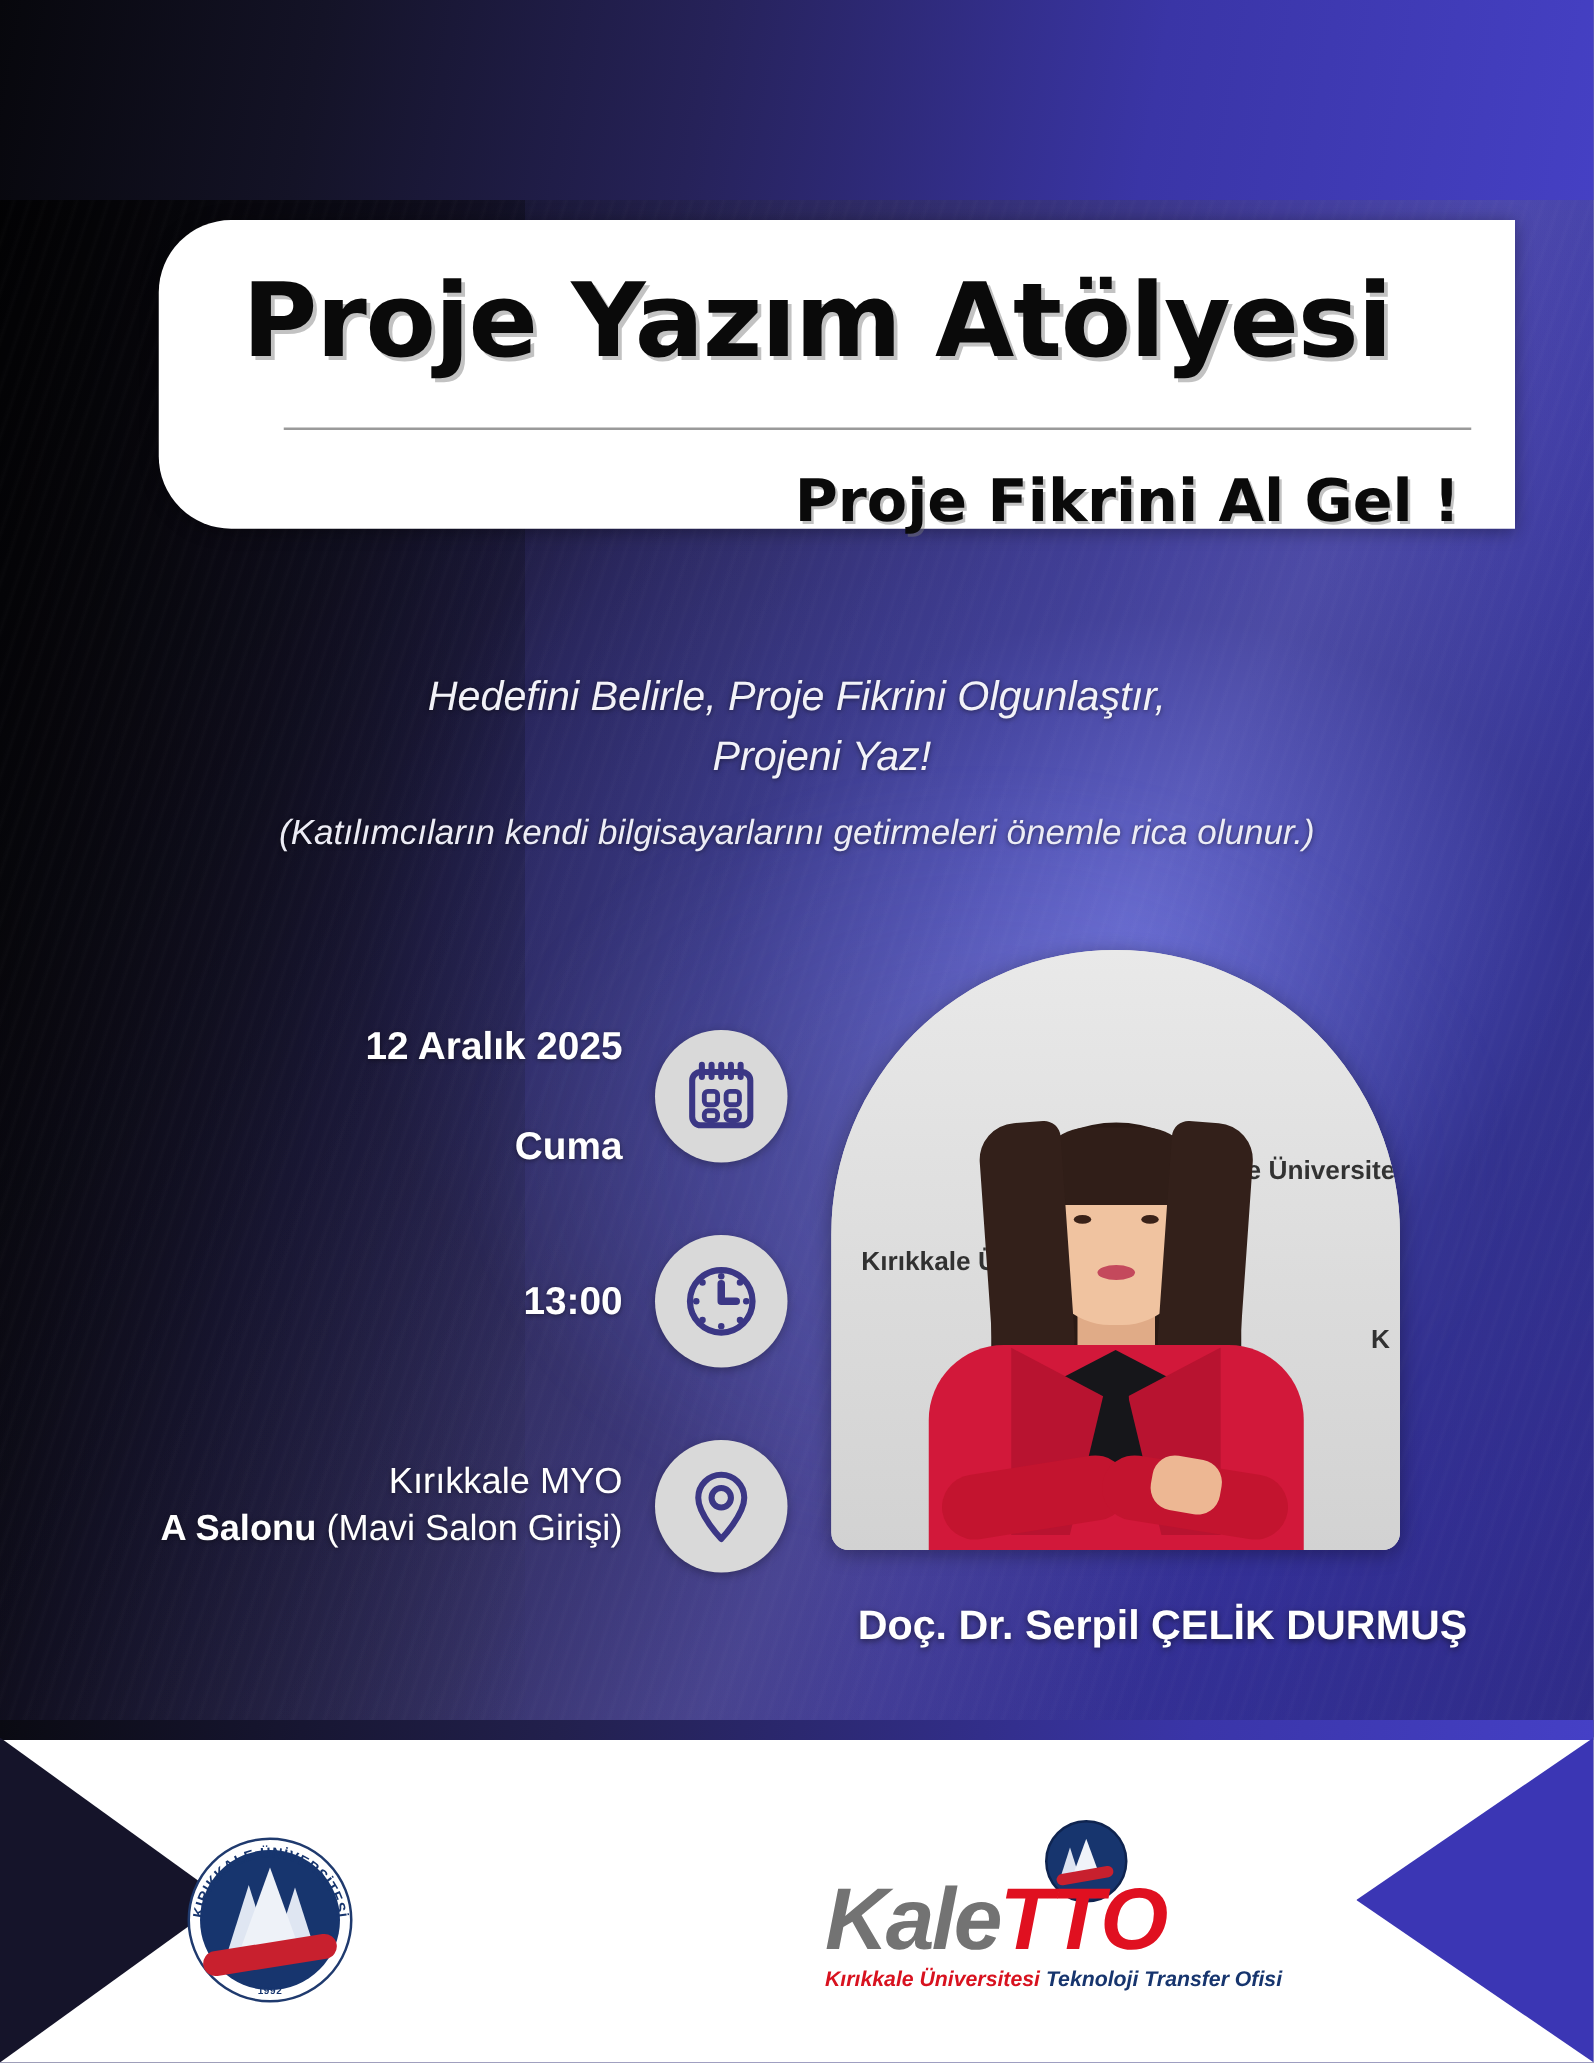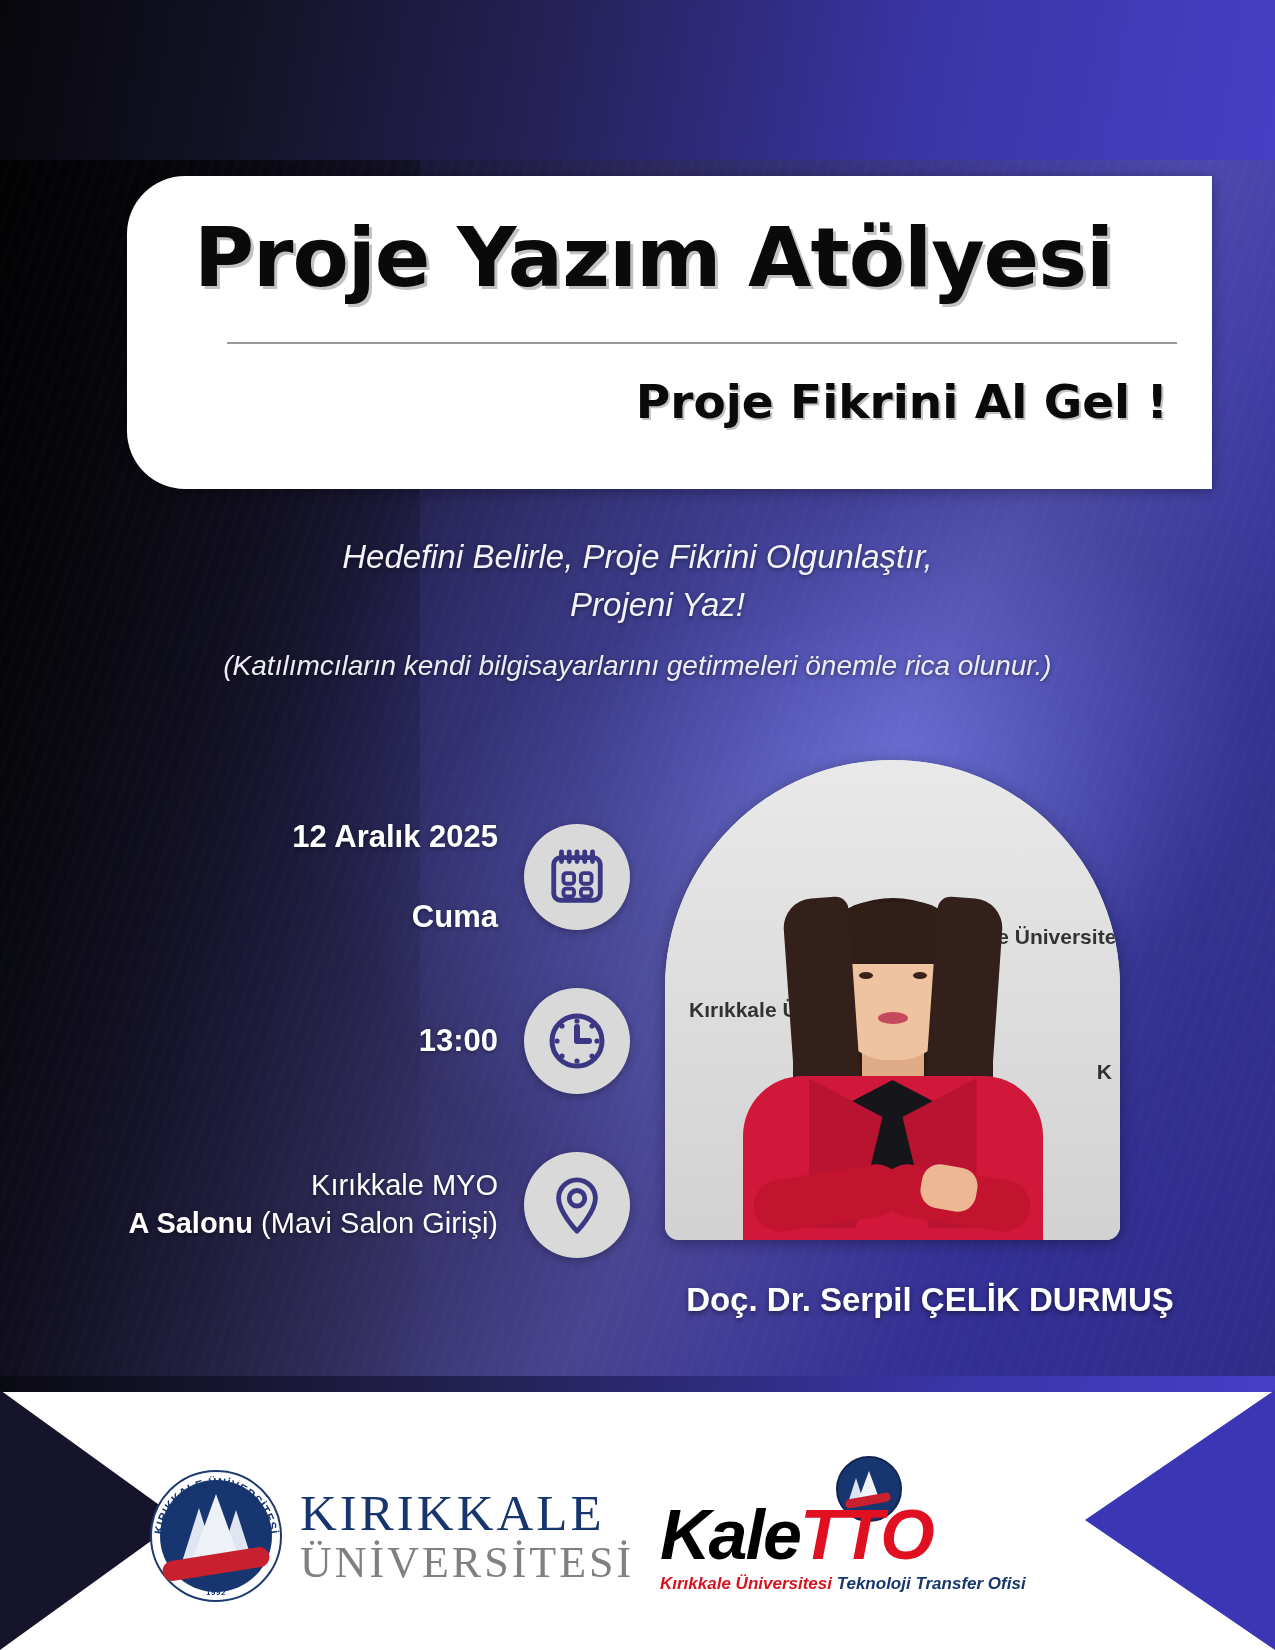--- a/index.html
+++ b/index.html
@@ -46,7 +46,7 @@
 
   
   .title-card{
-    position:absolute;left:127px;top:176px;width:1085px;height:313px;
+    position:absolute;left:127px;top:176px;width:1085px;height:247px;
     background:#ffffff;
     border-top-left-radius:58px;border-bottom-left-radius:58px;
     border-top-right-radius:0;border-bottom-right-radius:0;

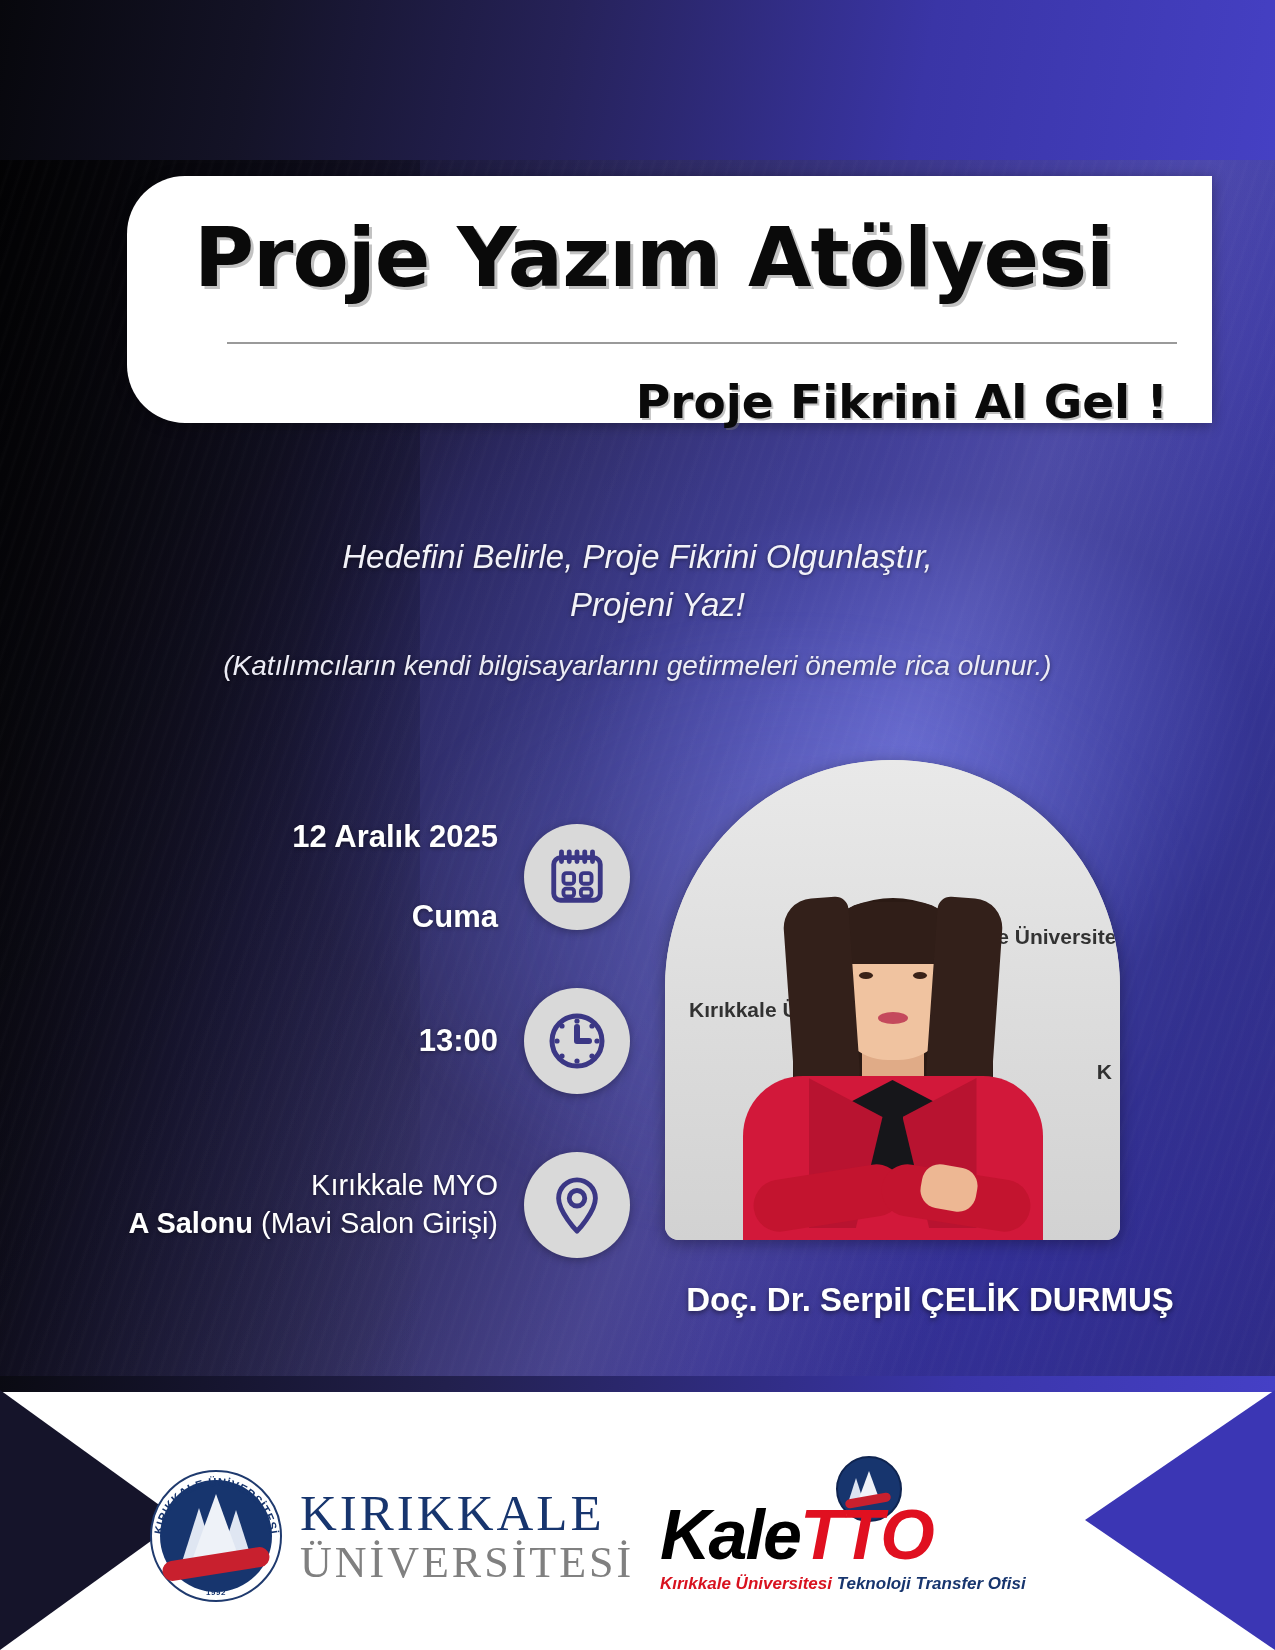--- a/index.html
+++ b/index.html
@@ -457,10 +457,6 @@
         </div>
         <div class="year">1992</div>
       </div>
-      <div class="ku-word">
-        <span class="w1">KIRIKKALE</span>
-        <span class="w2">ÜNİVERSİTESİ</span>
-      </div>
     </div>
 
     <div class="logo-tto">

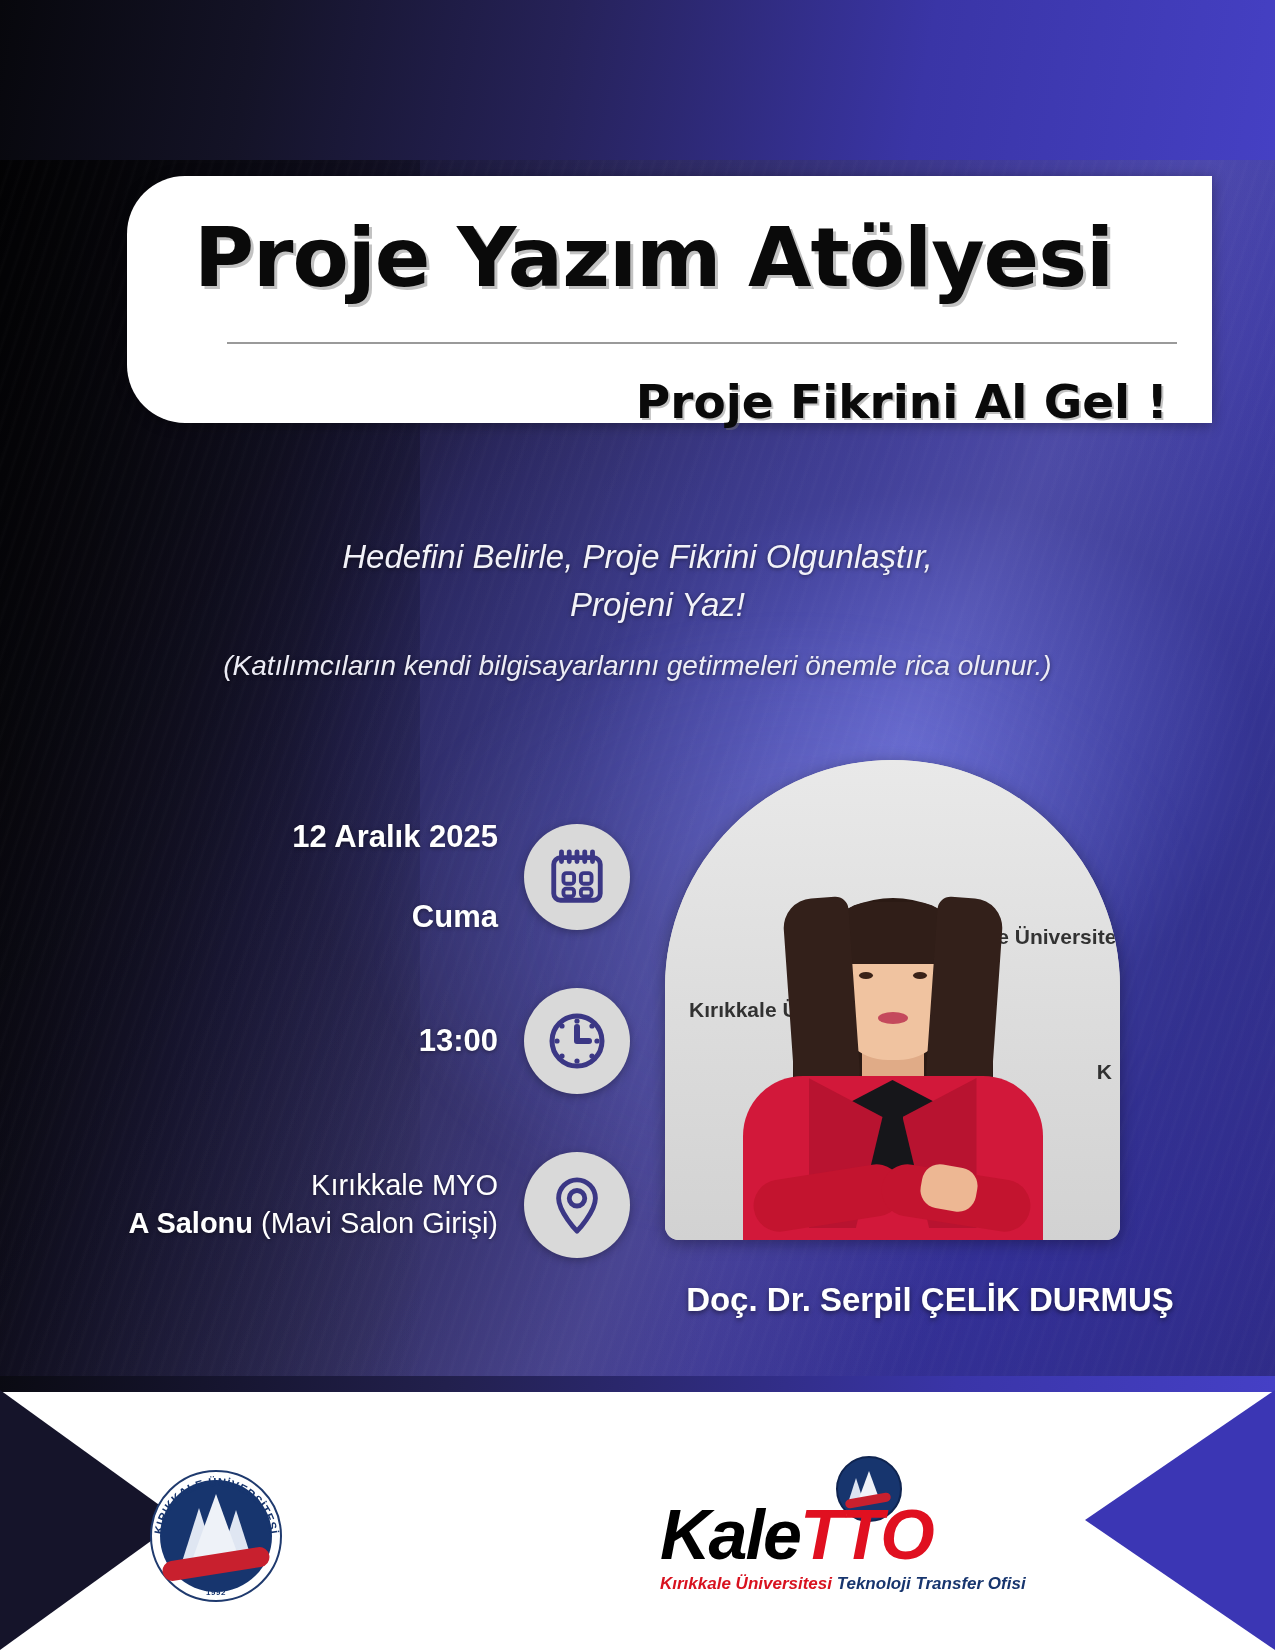--- a/index.html
+++ b/index.html
@@ -319,7 +319,7 @@
     font-style:italic;font-weight:bold;font-size:70px;line-height:1;
     white-space:nowrap;letter-spacing:-2px;
   }
-  .tto-word .kale{color:#000000;}
+  .tto-word .kale{color:#737373;}
   .tto-word .tto{color:#e01020;}
   .tto-tag{
     position:absolute;left:0;top:126px;width:420px;

